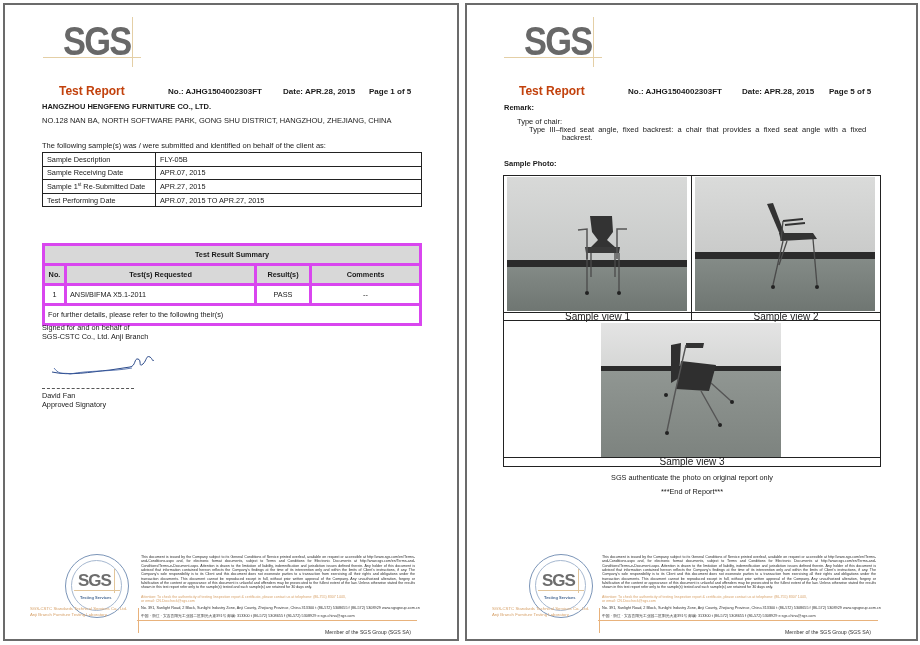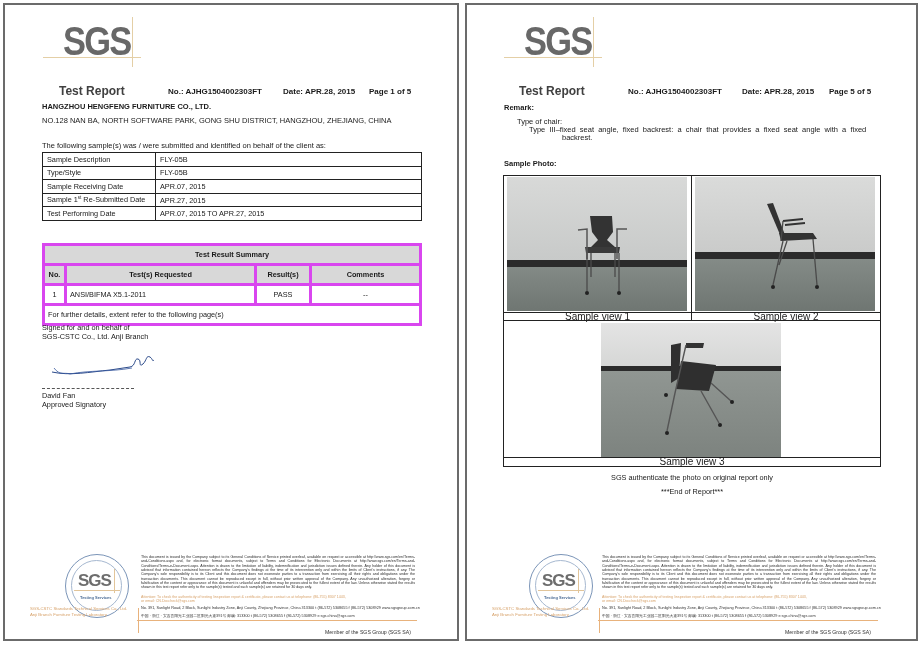--- a/index.html
+++ b/index.html
@@ -18,7 +18,7 @@
   .sgs-logo .hline { position: absolute; left: 0; top: 38px; width: 98px; height: 1px; background: #e4cfa6; }
   .sgs-logo .vline { position: absolute; left: 89px; top: -2px; width: 1px; height: 50px; background: #e4cfa6; }
 
-  .hdr-title { font-size: 12px; font-weight: bold; color: #404040; }
+  .hdr-title { font-size: 12px; font-weight: bold; color: #c2410c; }
   .hdr-small { font-size: 8px; font-weight: bold; color: #1a1a1a; }
 
   .company { font-size: 7.5px; font-weight: bold; }

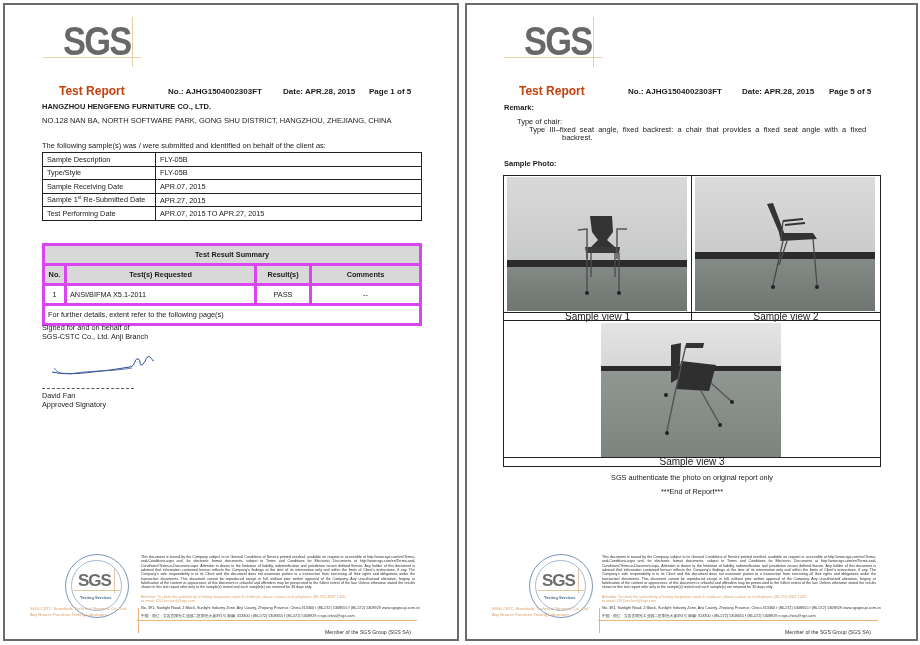--- a/index.html
+++ b/index.html
@@ -85,10 +85,6 @@
     <tbody>
         <tr>
       <td style="width:113px;margin-left:16px;">Sample Description</td>
-      <td>FLY-05B</td>
-    </tr>
-    <tr>
-      <td>Type/Style</td>
       <td>FLY-05B</td>
     </tr>
     <tr>

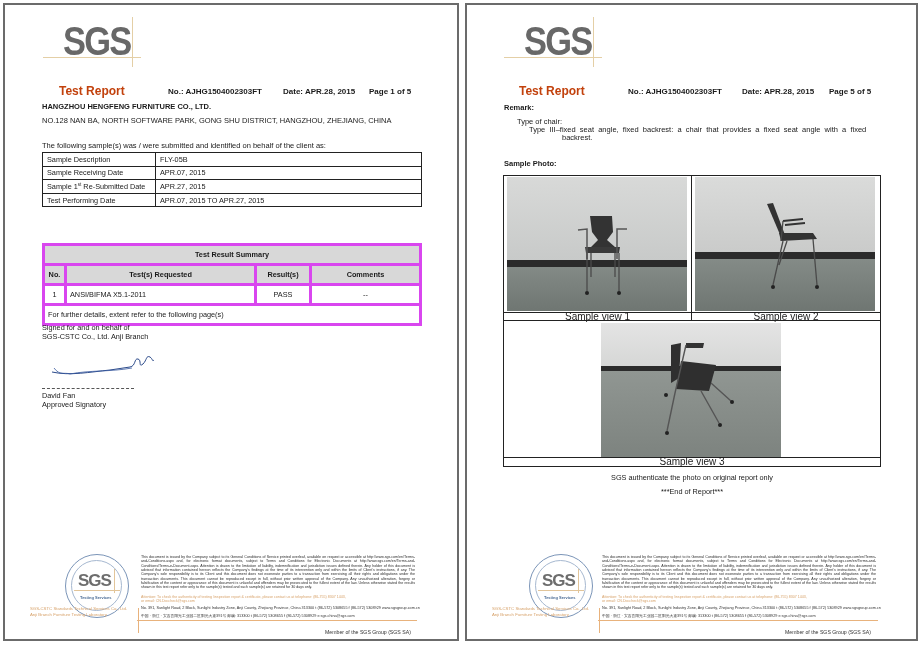--- a/index.html
+++ b/index.html
@@ -120,7 +120,7 @@
       <td class="c">--</td>
     </tr>
     <tr>
-      <td colspan="4">For further details, extent refer to the following page(s)</td>
+      <td colspan="4">For further details, please refer to the following their(s)</td>
     </tr>
   </tbody>
     </table>

